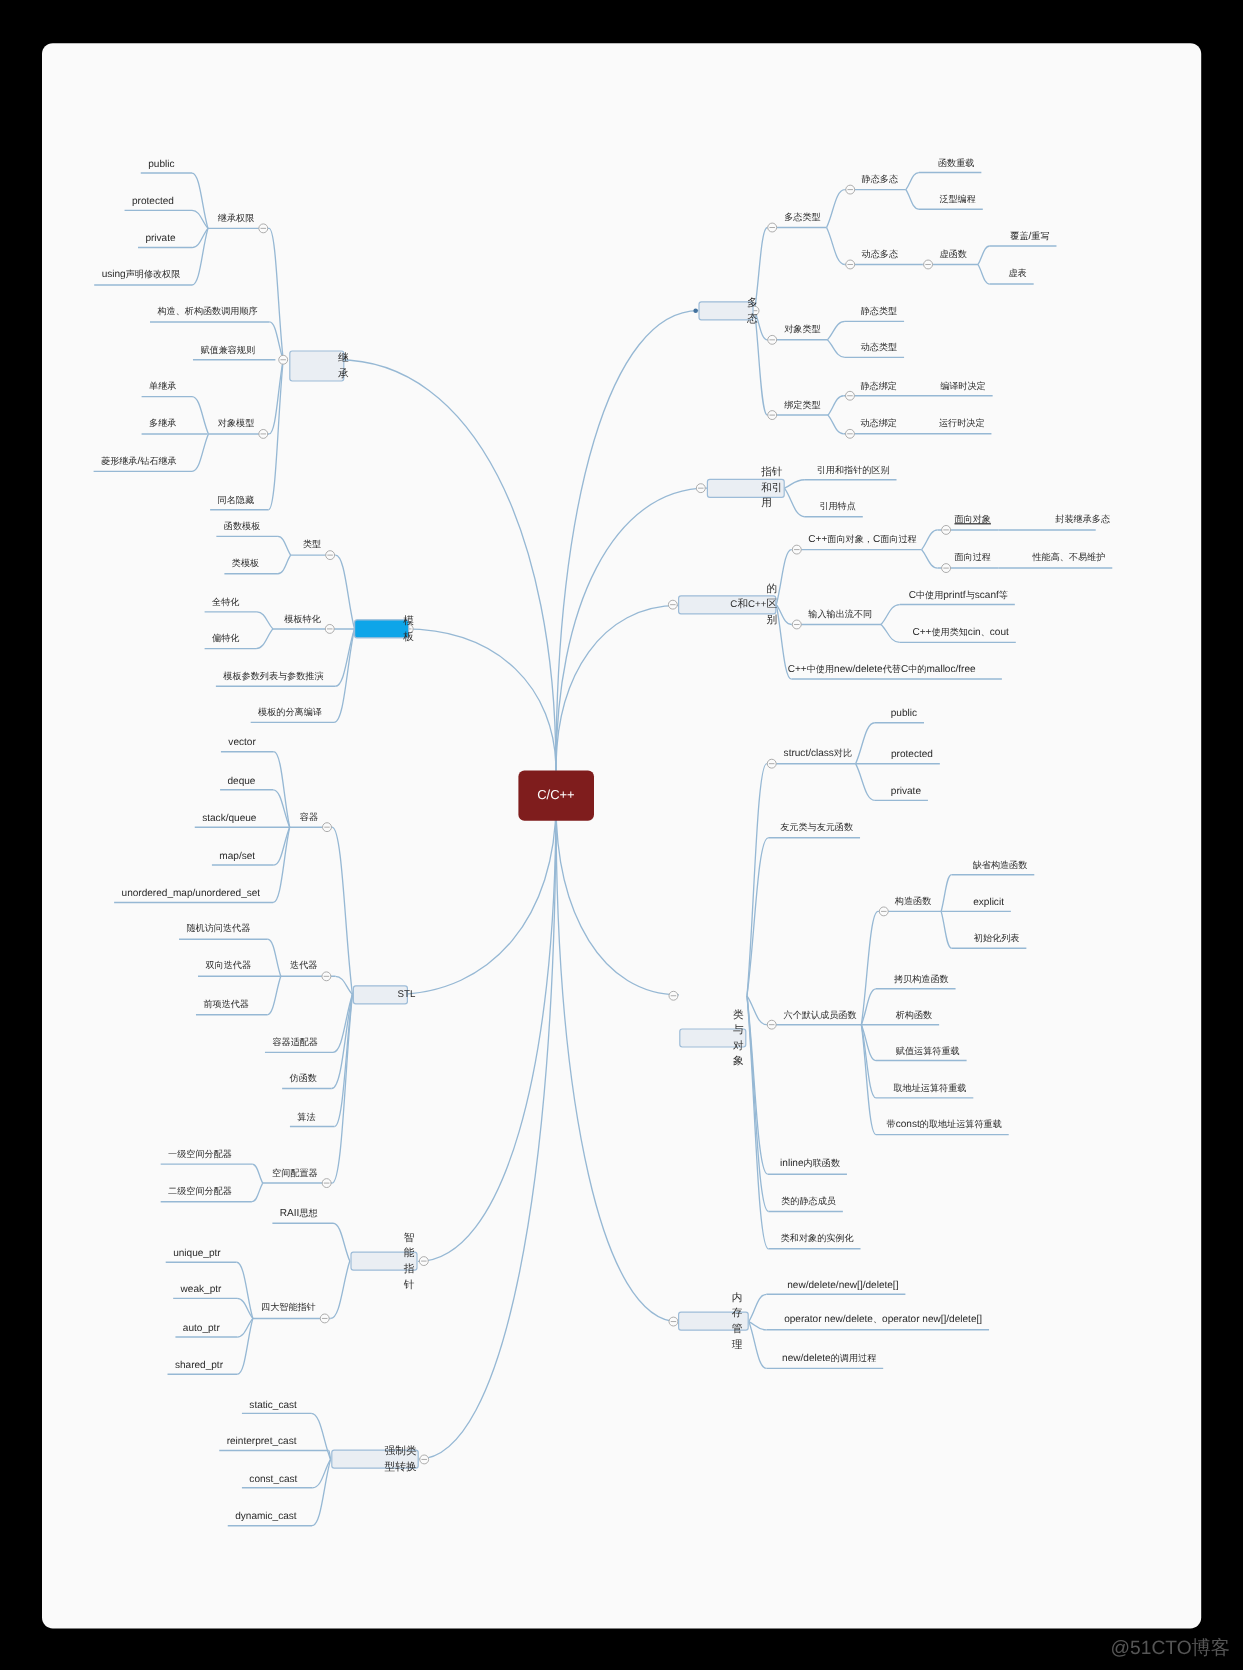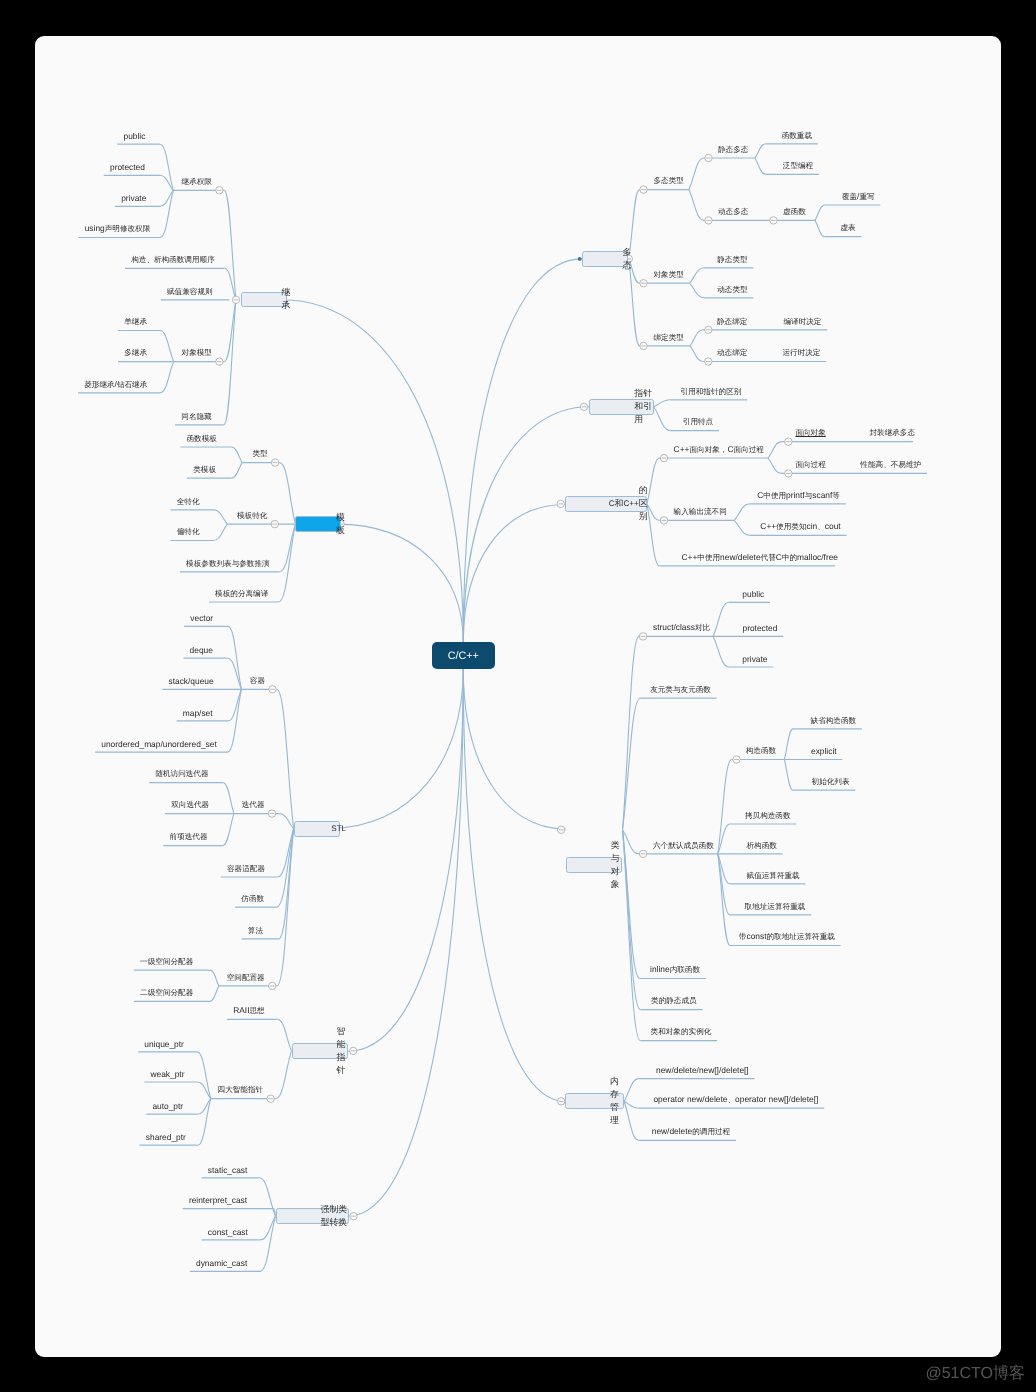--- a/index.html
+++ b/index.html
@@ -344,7 +344,7 @@
     </svg>
   <div id="nodes-layer">
     <div id="rootnode" style="left: 397px; top: 606px; width: 62.5px; height: 27px; background: #0c4a6e; color: rgb(255, 255, 255);">C/C++</div>
-  <div class="boxnode" style="left: 206px; top: 255.7px; width: 40.5px; height: 15px; border-color: rgb(157, 188, 216); background: rgb(234, 238, 243);">
+  <div class="boxnode" style="left: 206px; top: 255.7px; width: 40.5px; height: 26px; border-color: rgb(157, 188, 216); background: rgb(234, 238, 243);">
         <span class="cjk">继承</span>
       </div>
       <div class="lbl" style="right: 789.1px; bottom: 1171px;"><span class="cjk">继承权限</span></div>

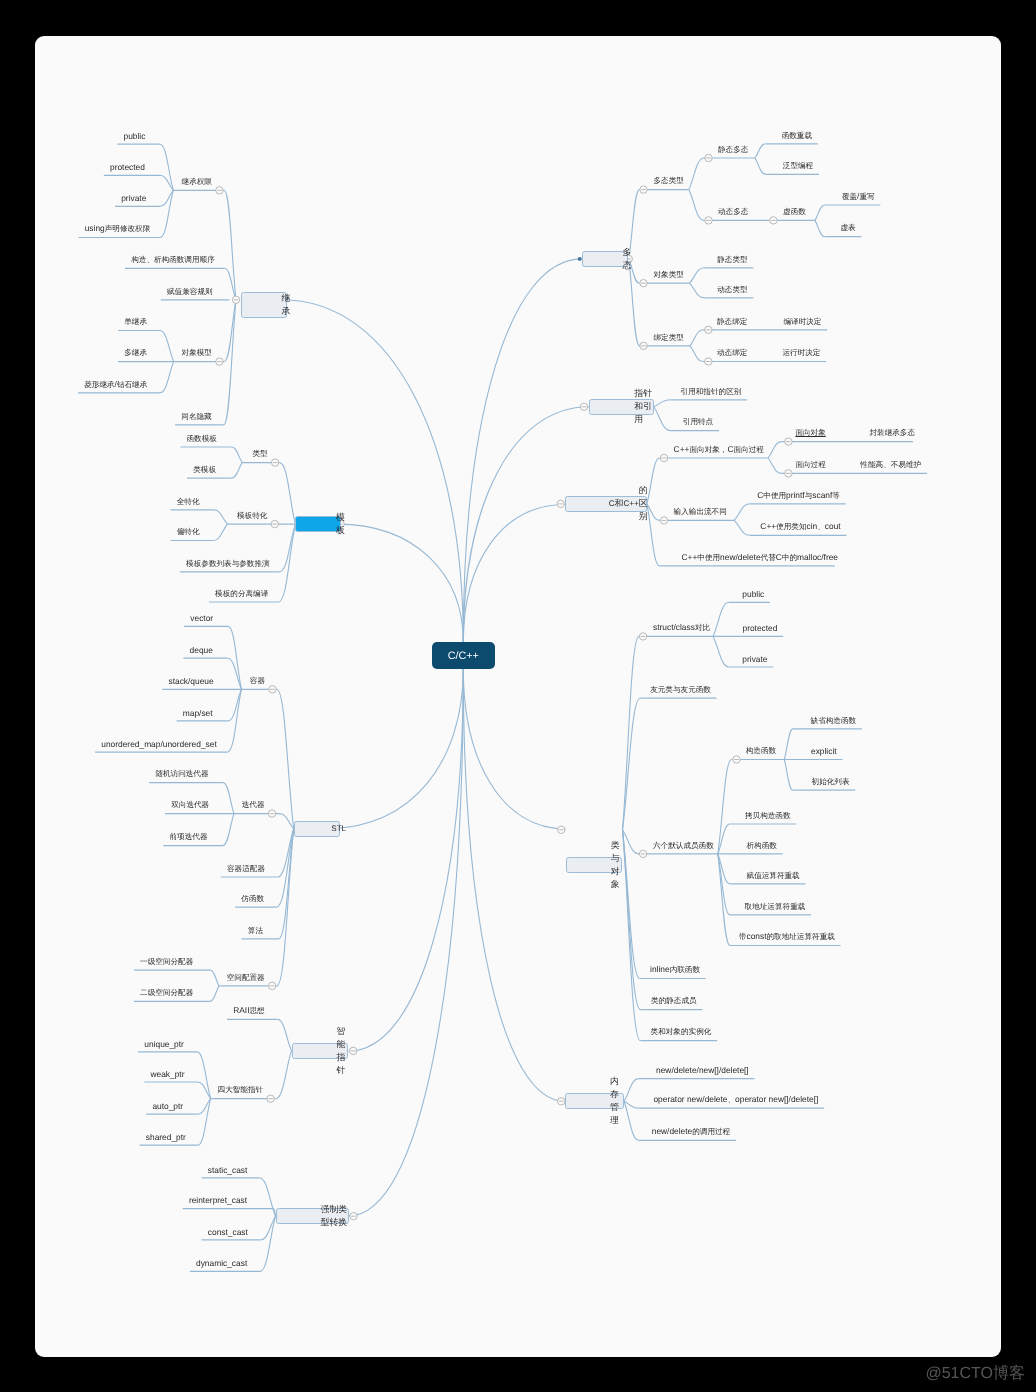--- a/index.html
+++ b/index.html
@@ -430,7 +430,7 @@
       <div class="boxnode" style="left: 530.3px; top: 459.8px; width: 81.6px; height: 16.2px; border-color: rgb(157, 188, 216); background: rgb(234, 238, 243);">C<span class="cjk">和</span>C++<span class="cjk">的区别</span></div>
       <div class="lbl" style="left: 638.6px; bottom: 903.3px;">C++<span class="cjk">面向对象，</span>C<span class="cjk">面向过程</span></div>
       <div class="lbl" style="left: 760.4px; bottom: 919.7px; text-decoration: underline;"><span class="cjk">面向对象</span></div>
-      <div class="lbl" style="right: 86px; bottom: 919.7px;"><span class="cjk">封装继承多态</span></div>
+      <div class="lbl" style="right: 76px; bottom: 919.7px;"><span class="cjk">封装继承多态</span></div>
       <div class="lbl" style="left: 760.4px; bottom: 887.9px;"><span class="cjk">面向过程</span></div>
       <div class="lbl" style="right: 79.9px; bottom: 887.9px;"><span class="cjk">性能高、不易维护</span></div>
       <div class="lbl" style="left: 638.6px; bottom: 840.9px;"><span class="cjk">输入输出流不同</span></div>

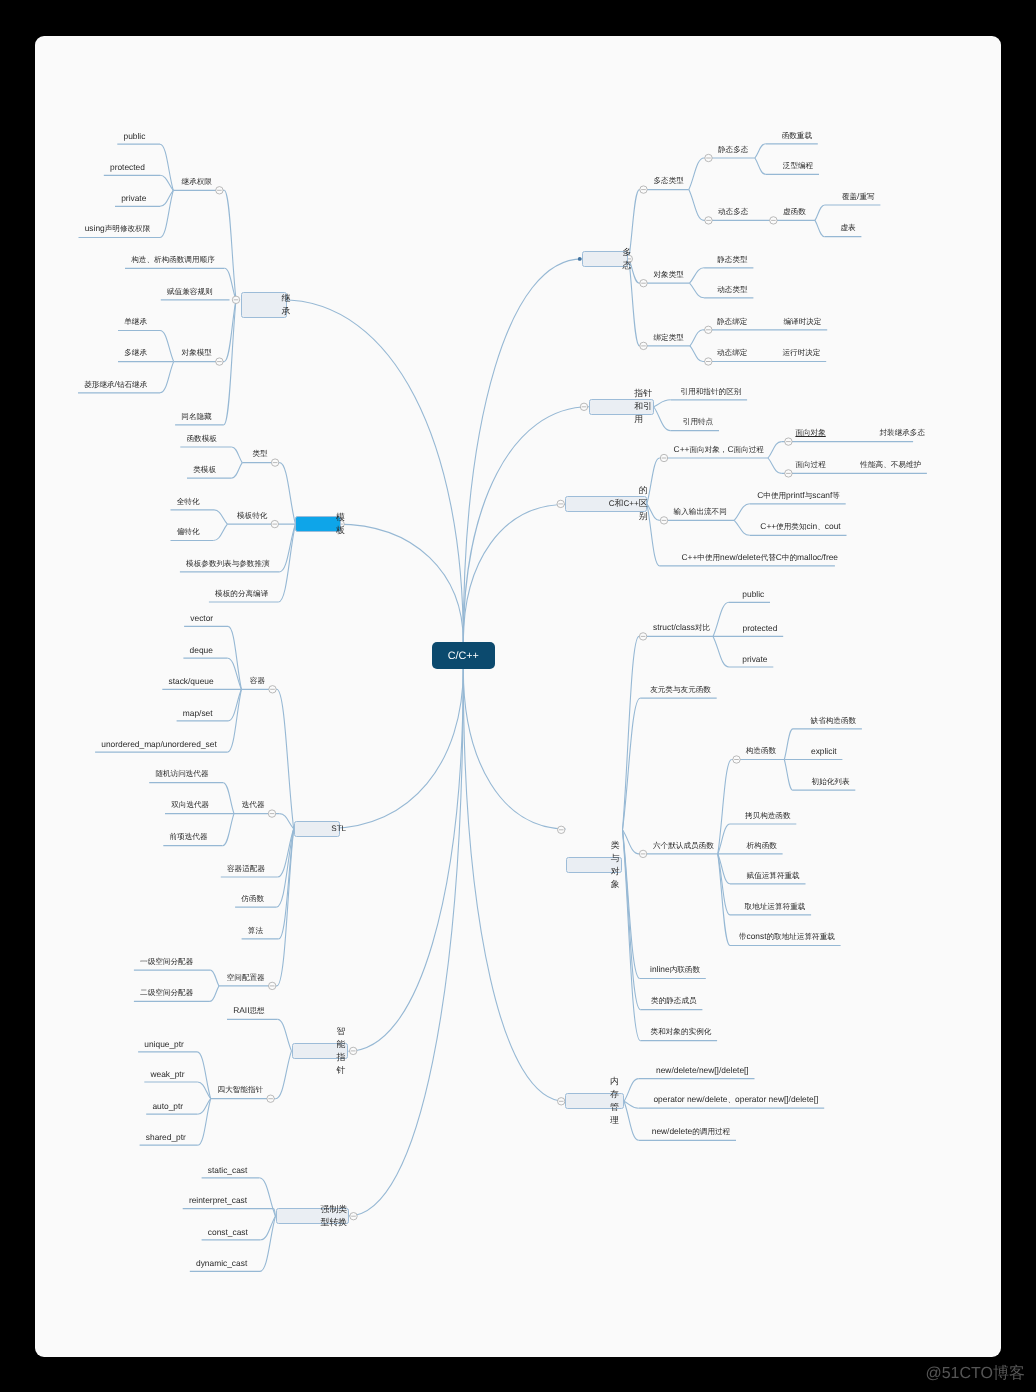--- a/index.html
+++ b/index.html
@@ -436,7 +436,7 @@
       <div class="lbl" style="left: 638.6px; bottom: 840.9px;"><span class="cjk">输入输出流不同</span></div>
       <div class="lbl" style="right: 161.1px; bottom: 857.5px;">C<span class="cjk">中使用</span>printf<span class="cjk">与</span>scanf<span class="cjk">等</span></div>
       <div class="lbl" style="right: 160.3px; bottom: 826px;">C++<span class="cjk">使用类知</span>cin<span class="cjk">、</span>cout</div>
-      <div class="lbl" style="right: 163px; bottom: 795.4px; padding-left: 29px;">C++<span class="cjk">中使用</span>new/delete<span class="cjk">代替</span>C<span class="cjk">中的</span>malloc/free</div>
+      <div class="lbl" style="right: 188px; bottom: 795.4px; padding-left: 29px;">C++<span class="cjk">中使用</span>new/delete<span class="cjk">代替</span>C<span class="cjk">中的</span>malloc/free</div>
       <div class="boxnode" style="left: 530.8px; top: 785.7px; width: 56.7px; height: 16.2px; border-color: rgb(157, 188, 216); background: rgb(234, 238, 243); margin-top: 35px;">
         <span class="cjk">类与对象</span>
       </div>

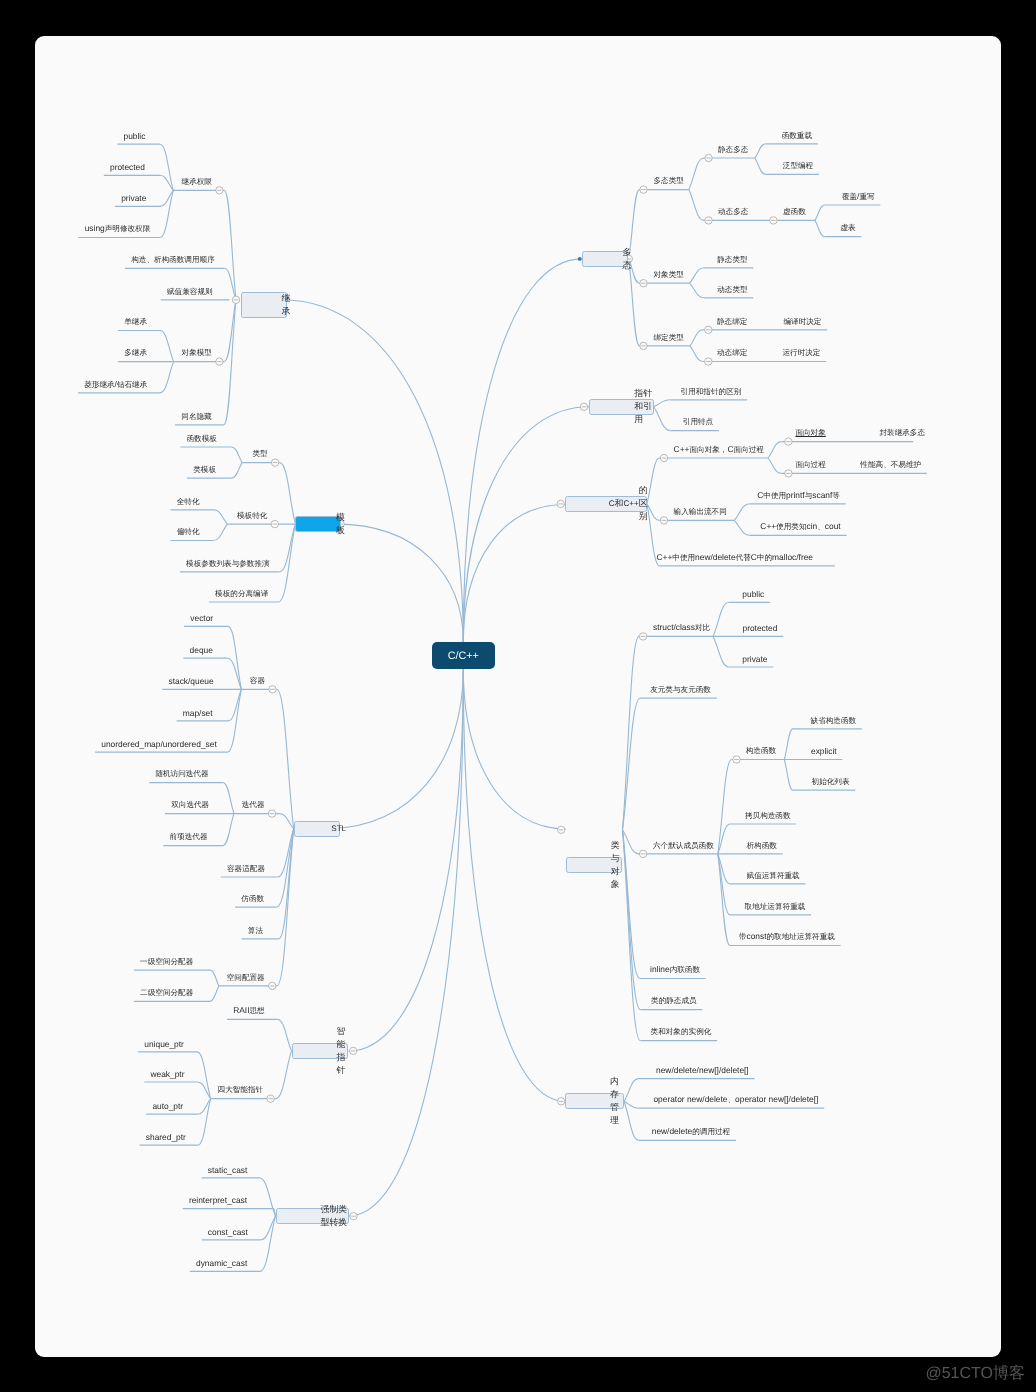--- a/index.html
+++ b/index.html
@@ -343,7 +343,7 @@
       </g>
     </svg>
   <div id="nodes-layer">
-    <div id="rootnode" style="left: 397px; top: 606px; width: 62.5px; height: 27px; background: #0c4a6e; color: rgb(255, 255, 255);">C/C++</div>
+    <div id="rootnode" style="left: 397px; top: 606px; width: 62.5px; height: 42px; background: #7f1d1d; color: rgb(255, 255, 255);">C/C++</div>
   <div class="boxnode" style="left: 206px; top: 255.7px; width: 40.5px; height: 26px; border-color: rgb(157, 188, 216); background: rgb(234, 238, 243);">
         <span class="cjk">继承</span>
       </div>

